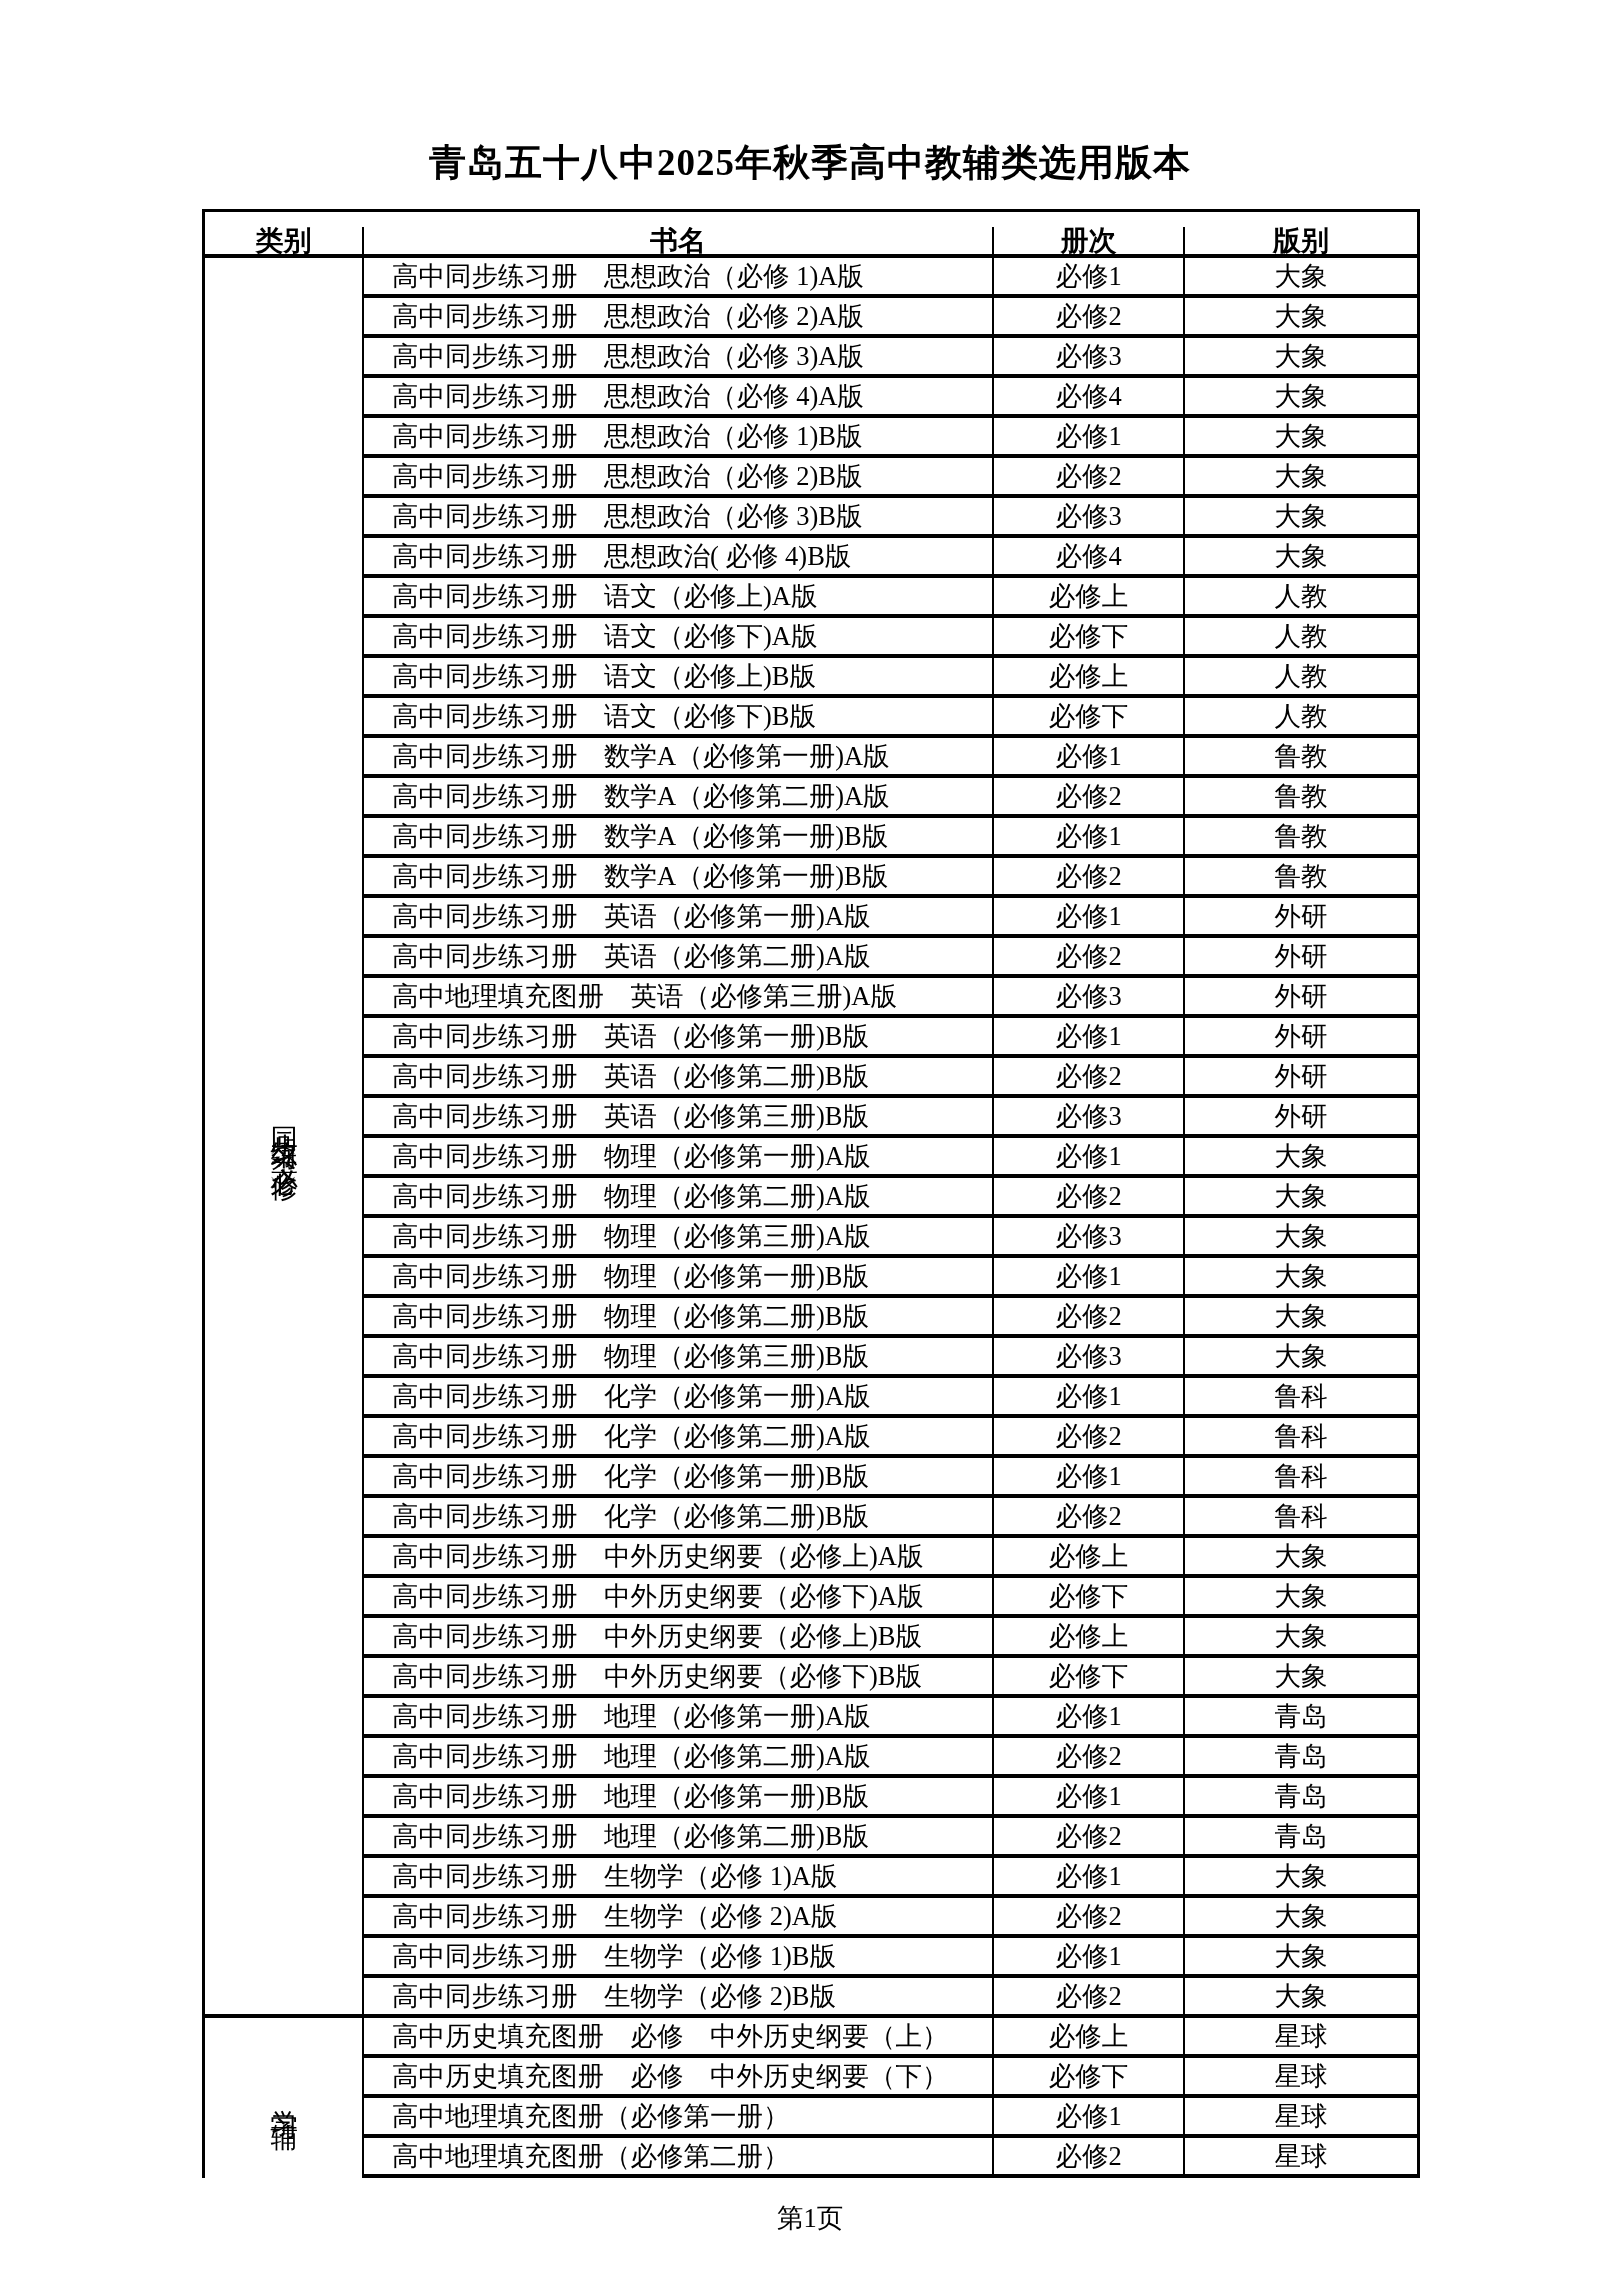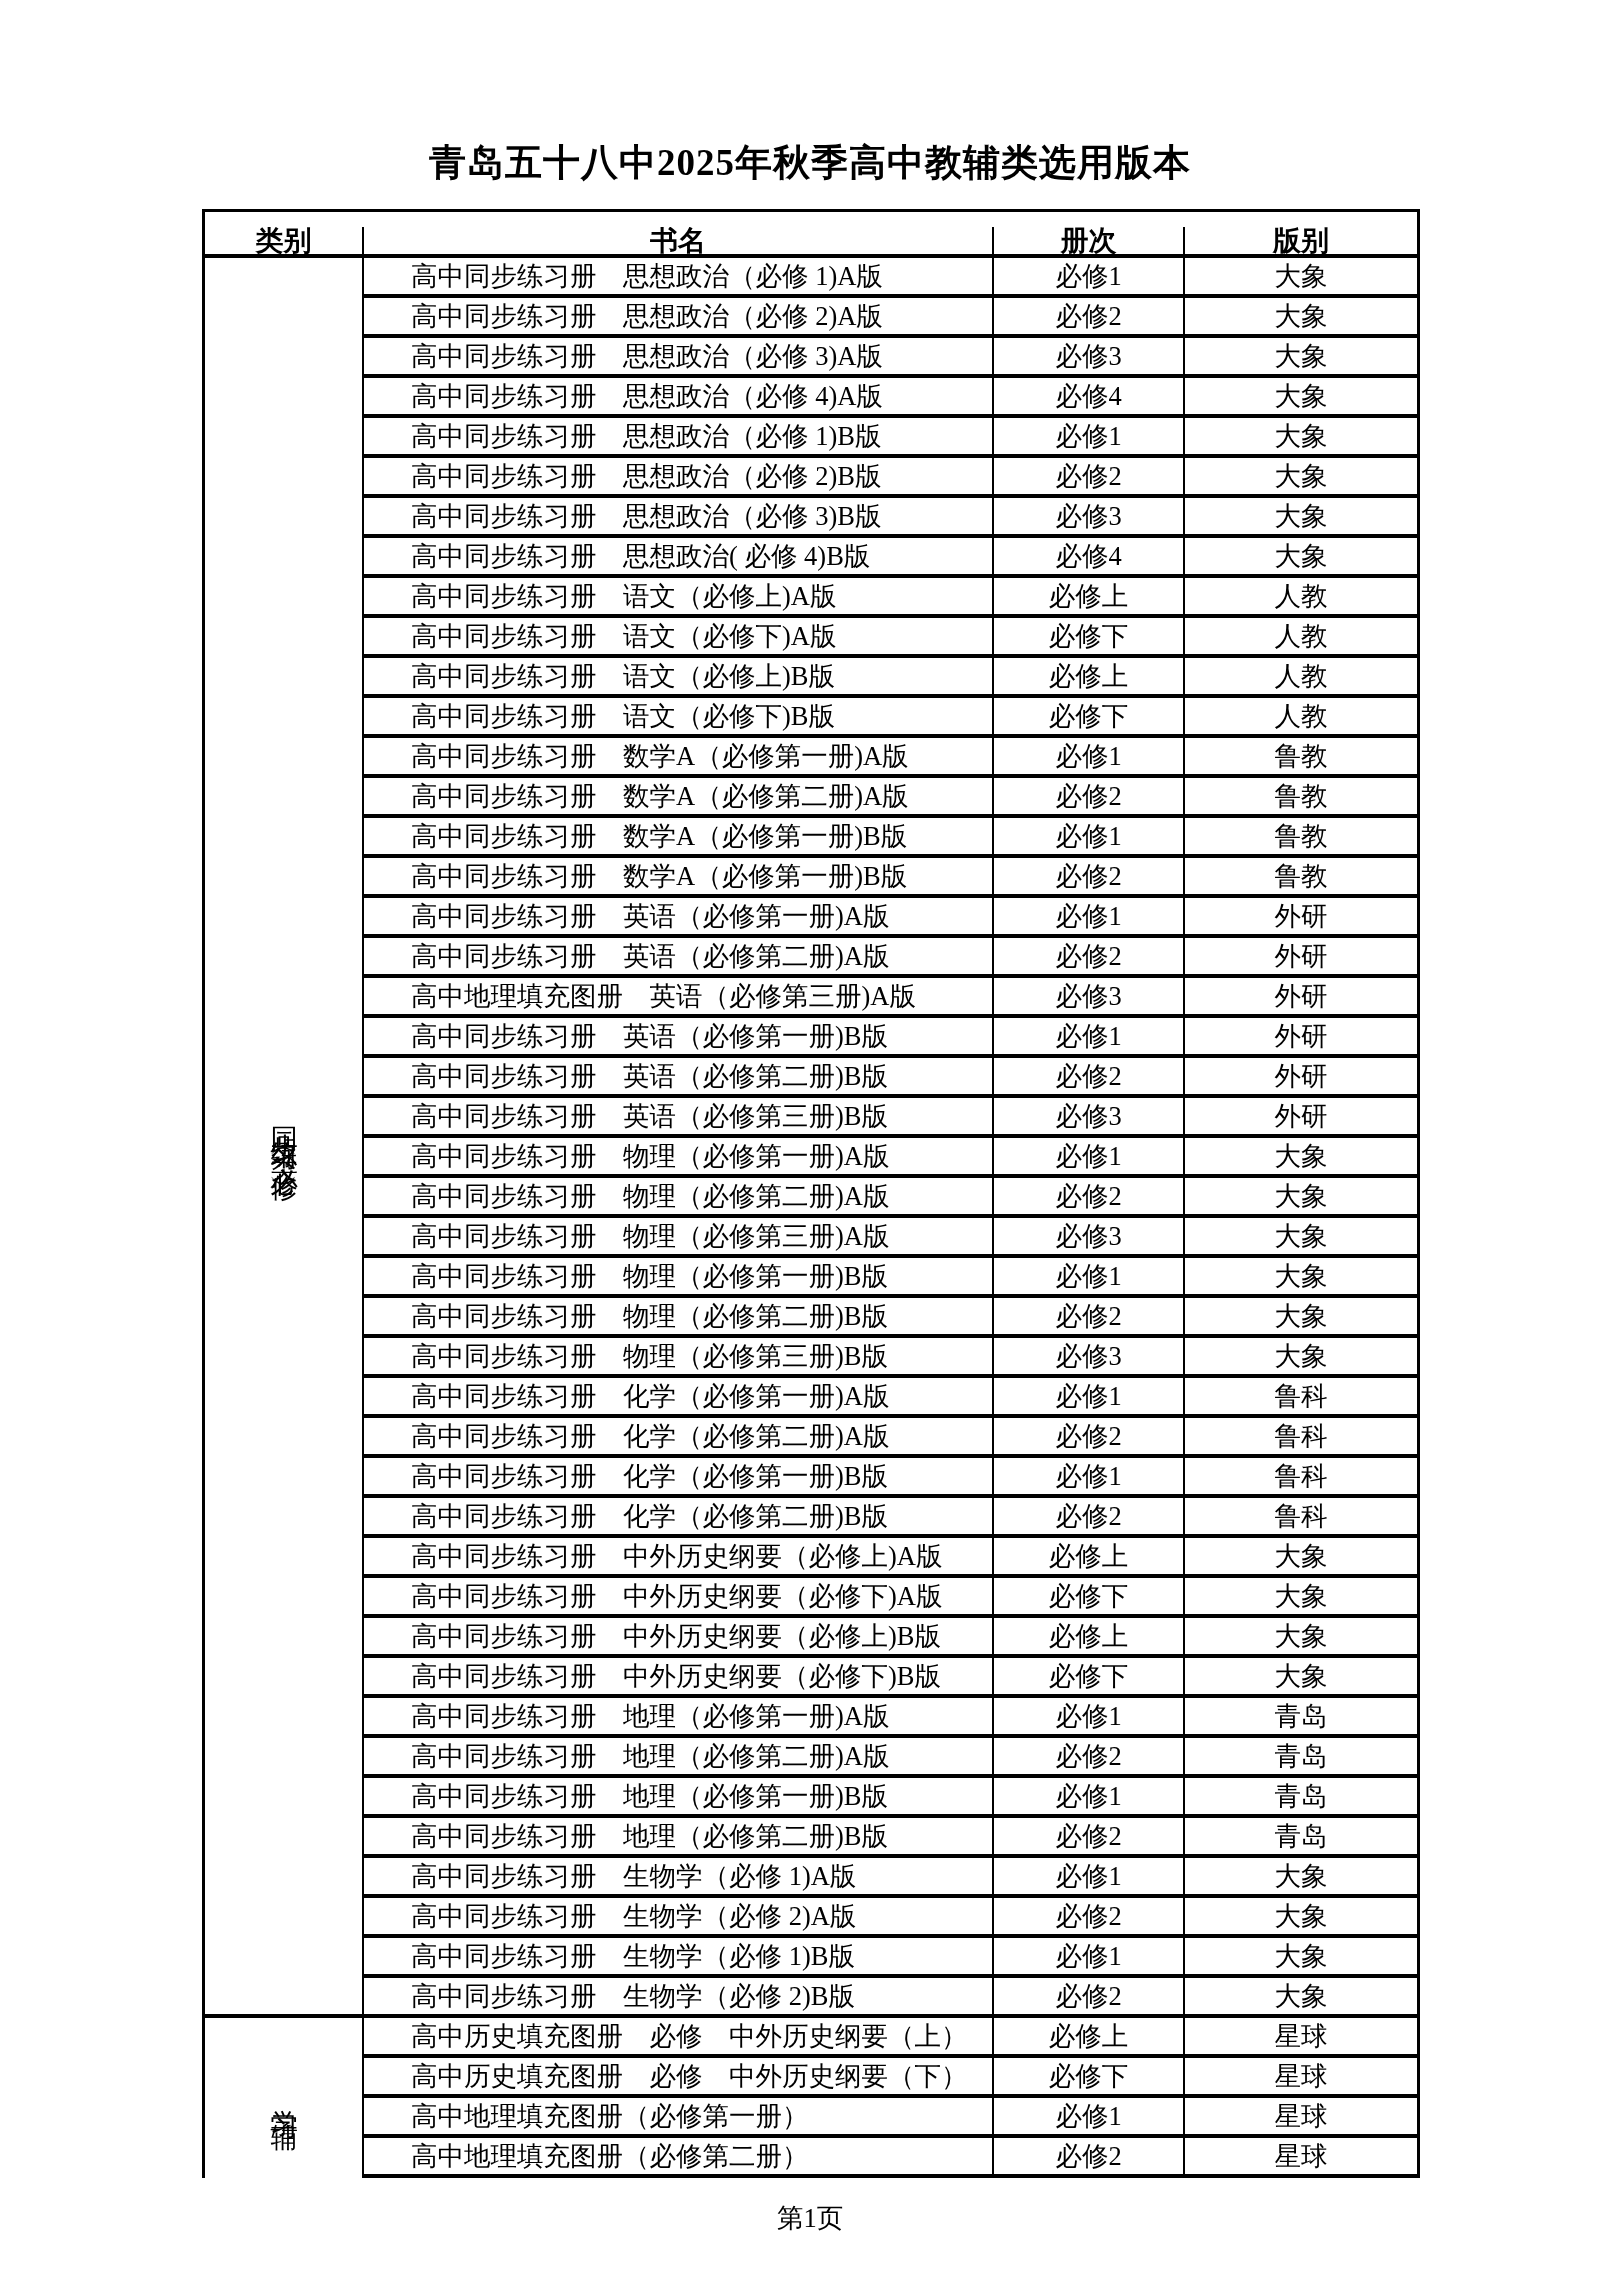--- a/index.html
+++ b/index.html
@@ -52,7 +52,7 @@
     justify-content: center;
     margin-top: 15px;
   }
-  .book-cell { justify-content: flex-start; padding-left: 47px; }
+  .book-cell { justify-content: flex-start; padding-left: 28px; }
   .vol-cell, .ed-cell { justify-content: center; }
   .ed-cell { border-right: none; }
 

